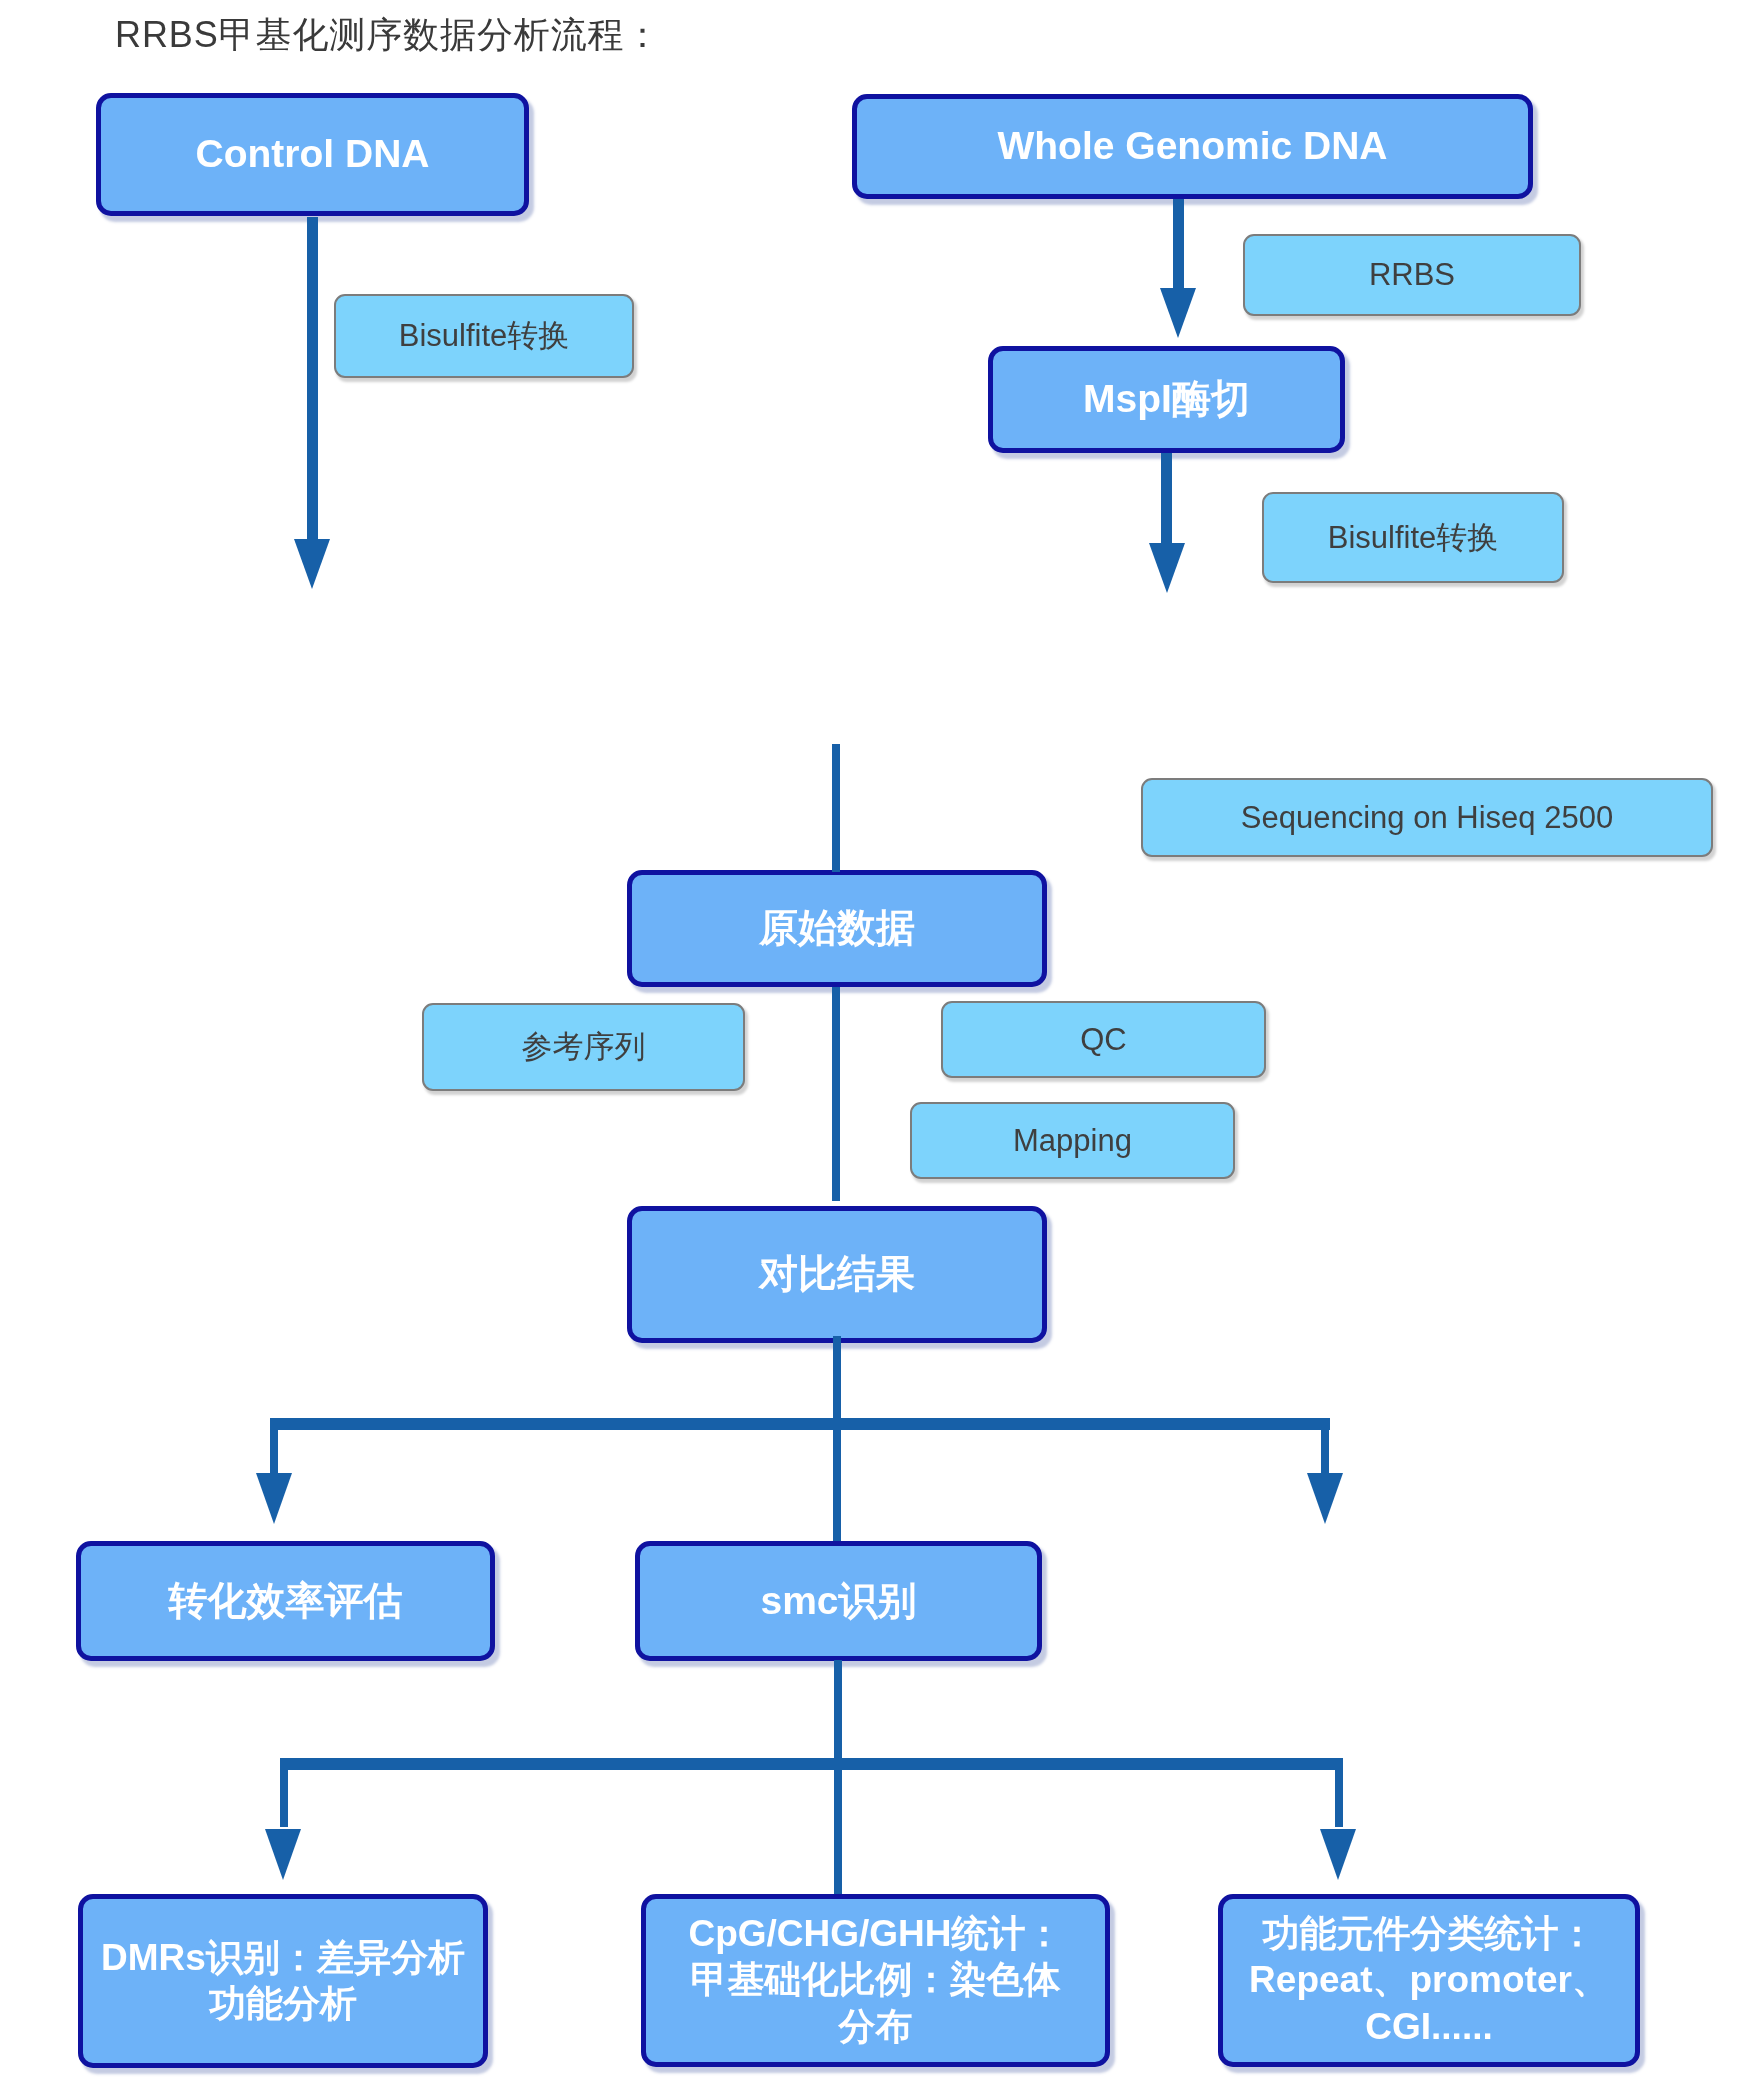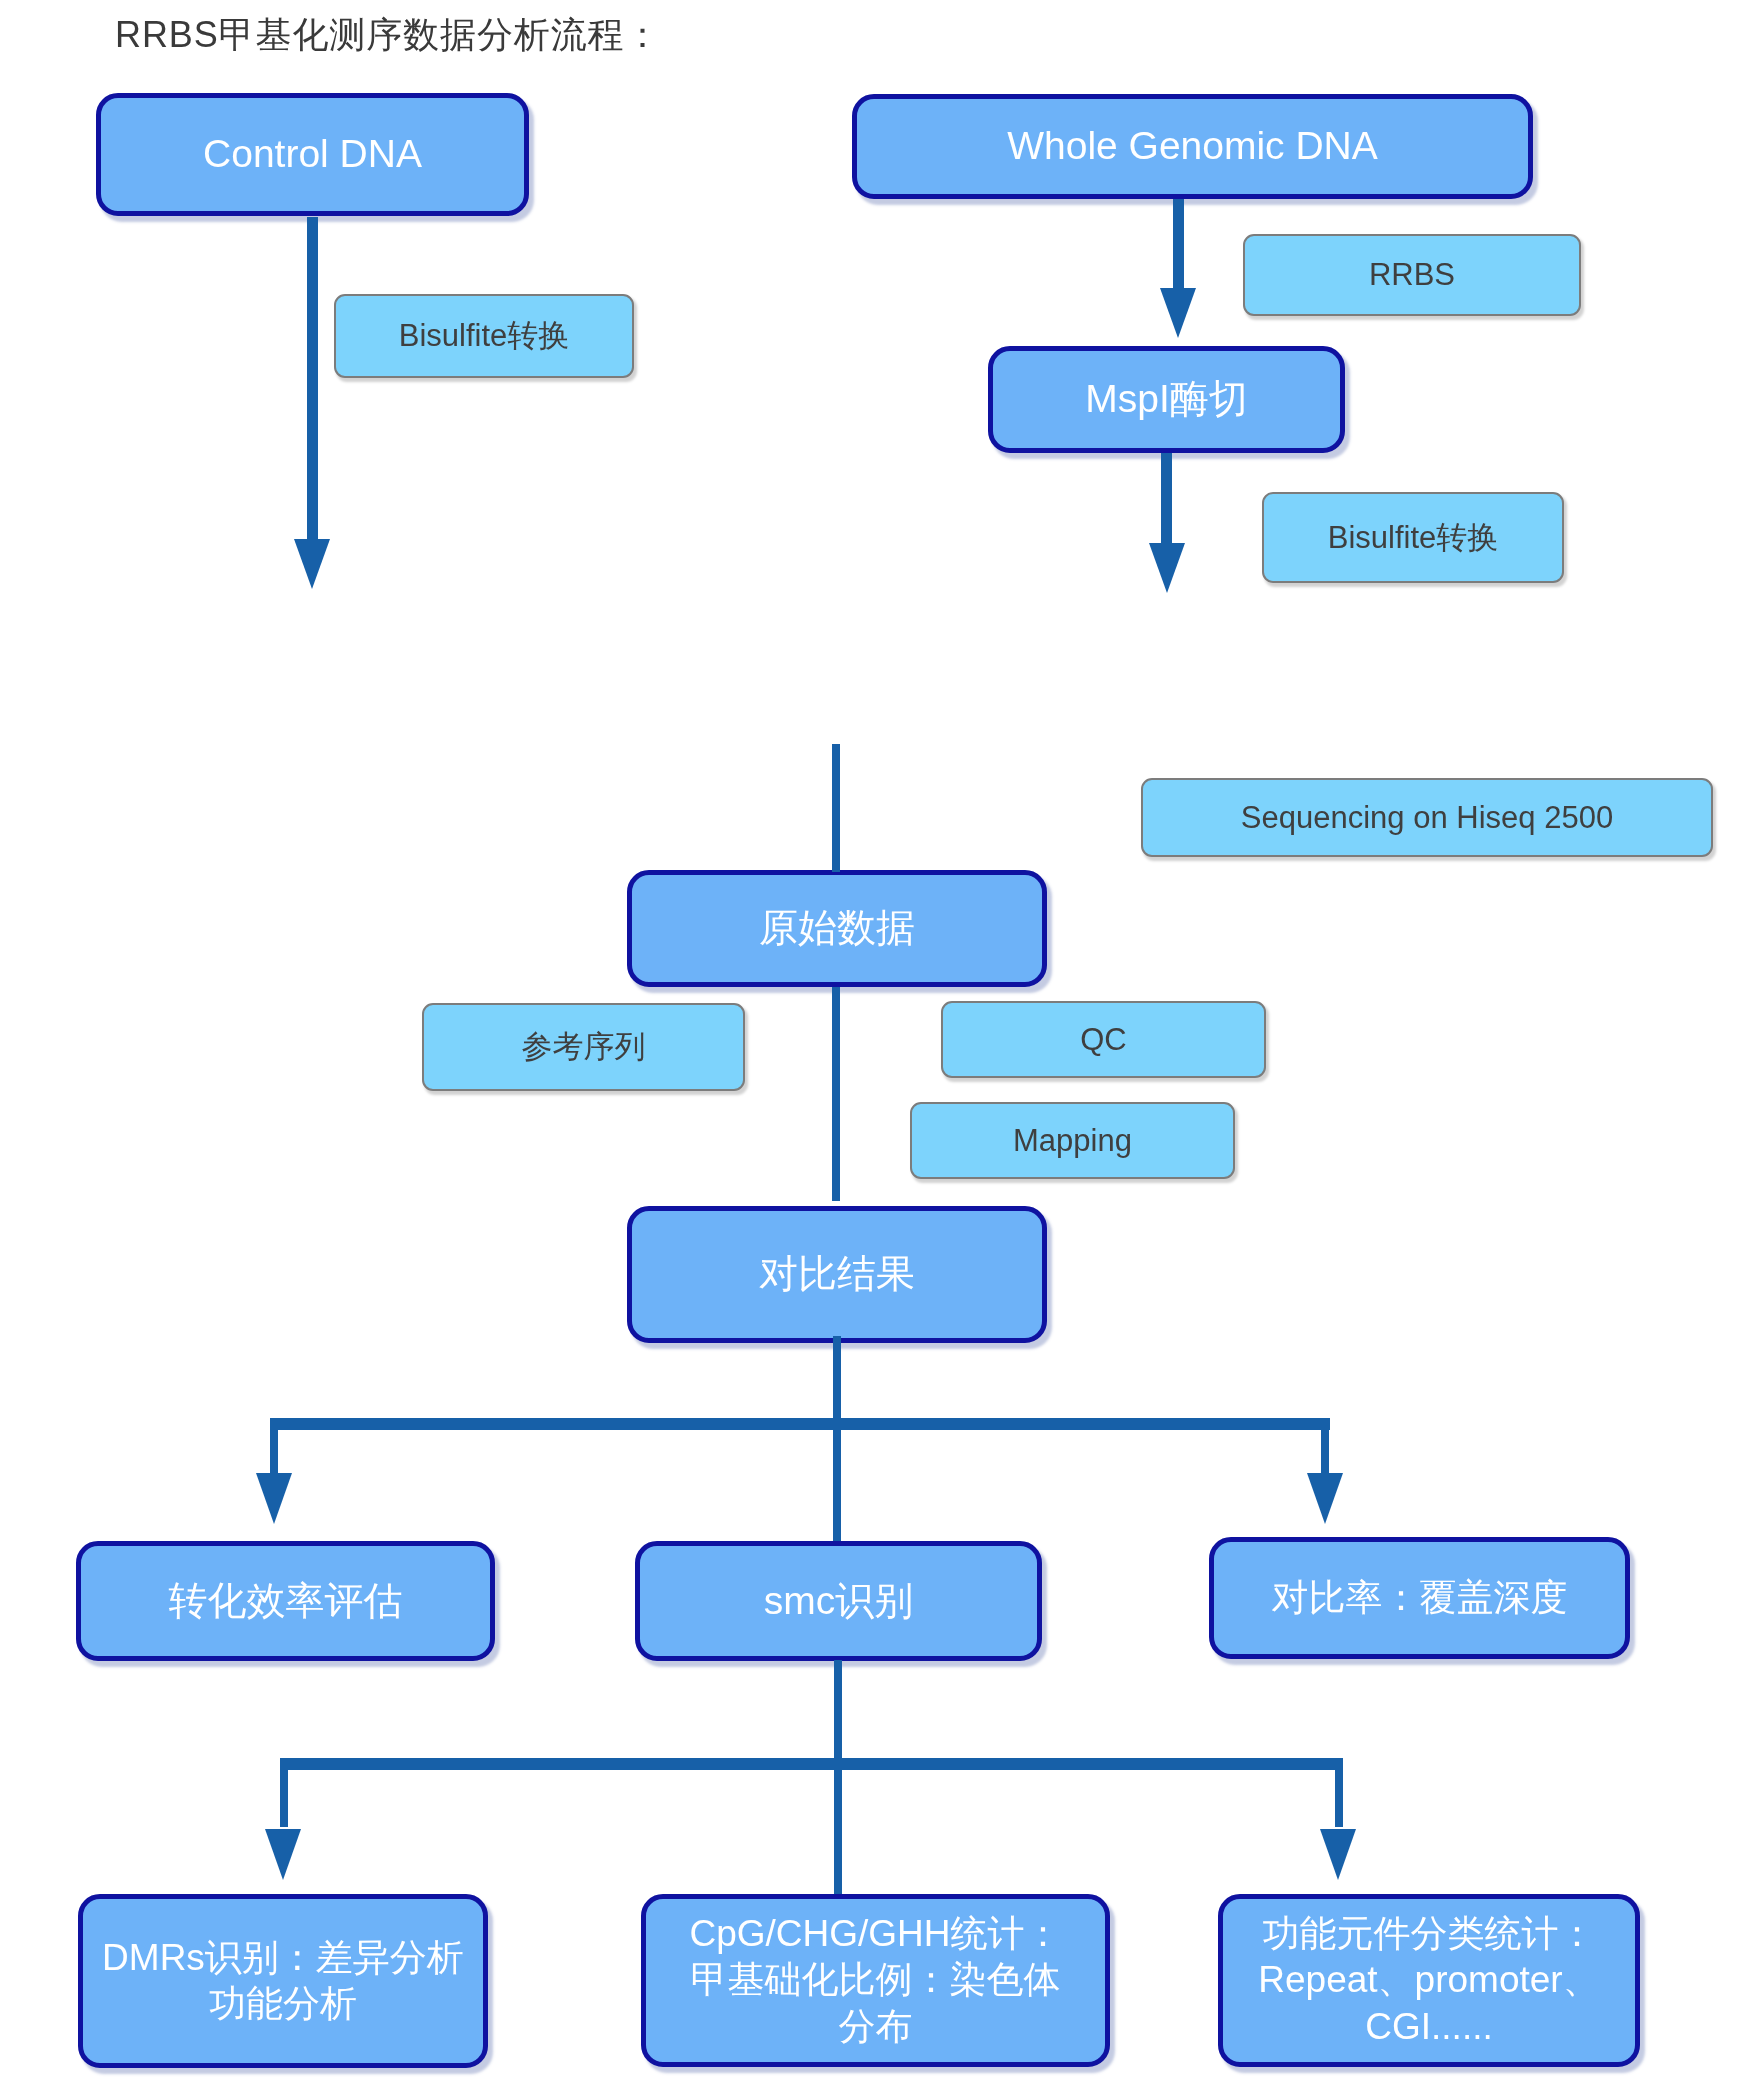--- a/index.html
+++ b/index.html
@@ -20,10 +20,11 @@
   }
   .node{
     position:absolute;box-sizing:border-box;
-    background:var(--node-fill);border:5.5px solid var(--node-border);border-radius:22px;
+    background:var(--node-fill);border:5.5px solid var(--node-border);border-radius:15px;
     color:#ffffff;display:flex;align-items:center;justify-content:center;text-align:center;
     font-size:39px;line-height:1.25;white-space:pre-line;
     box-shadow:4.6px 5.5px 2.7px rgba(125,140,190,.45);
+    font-weight:bold;
   }
   .tag{
     position:absolute;box-sizing:border-box;

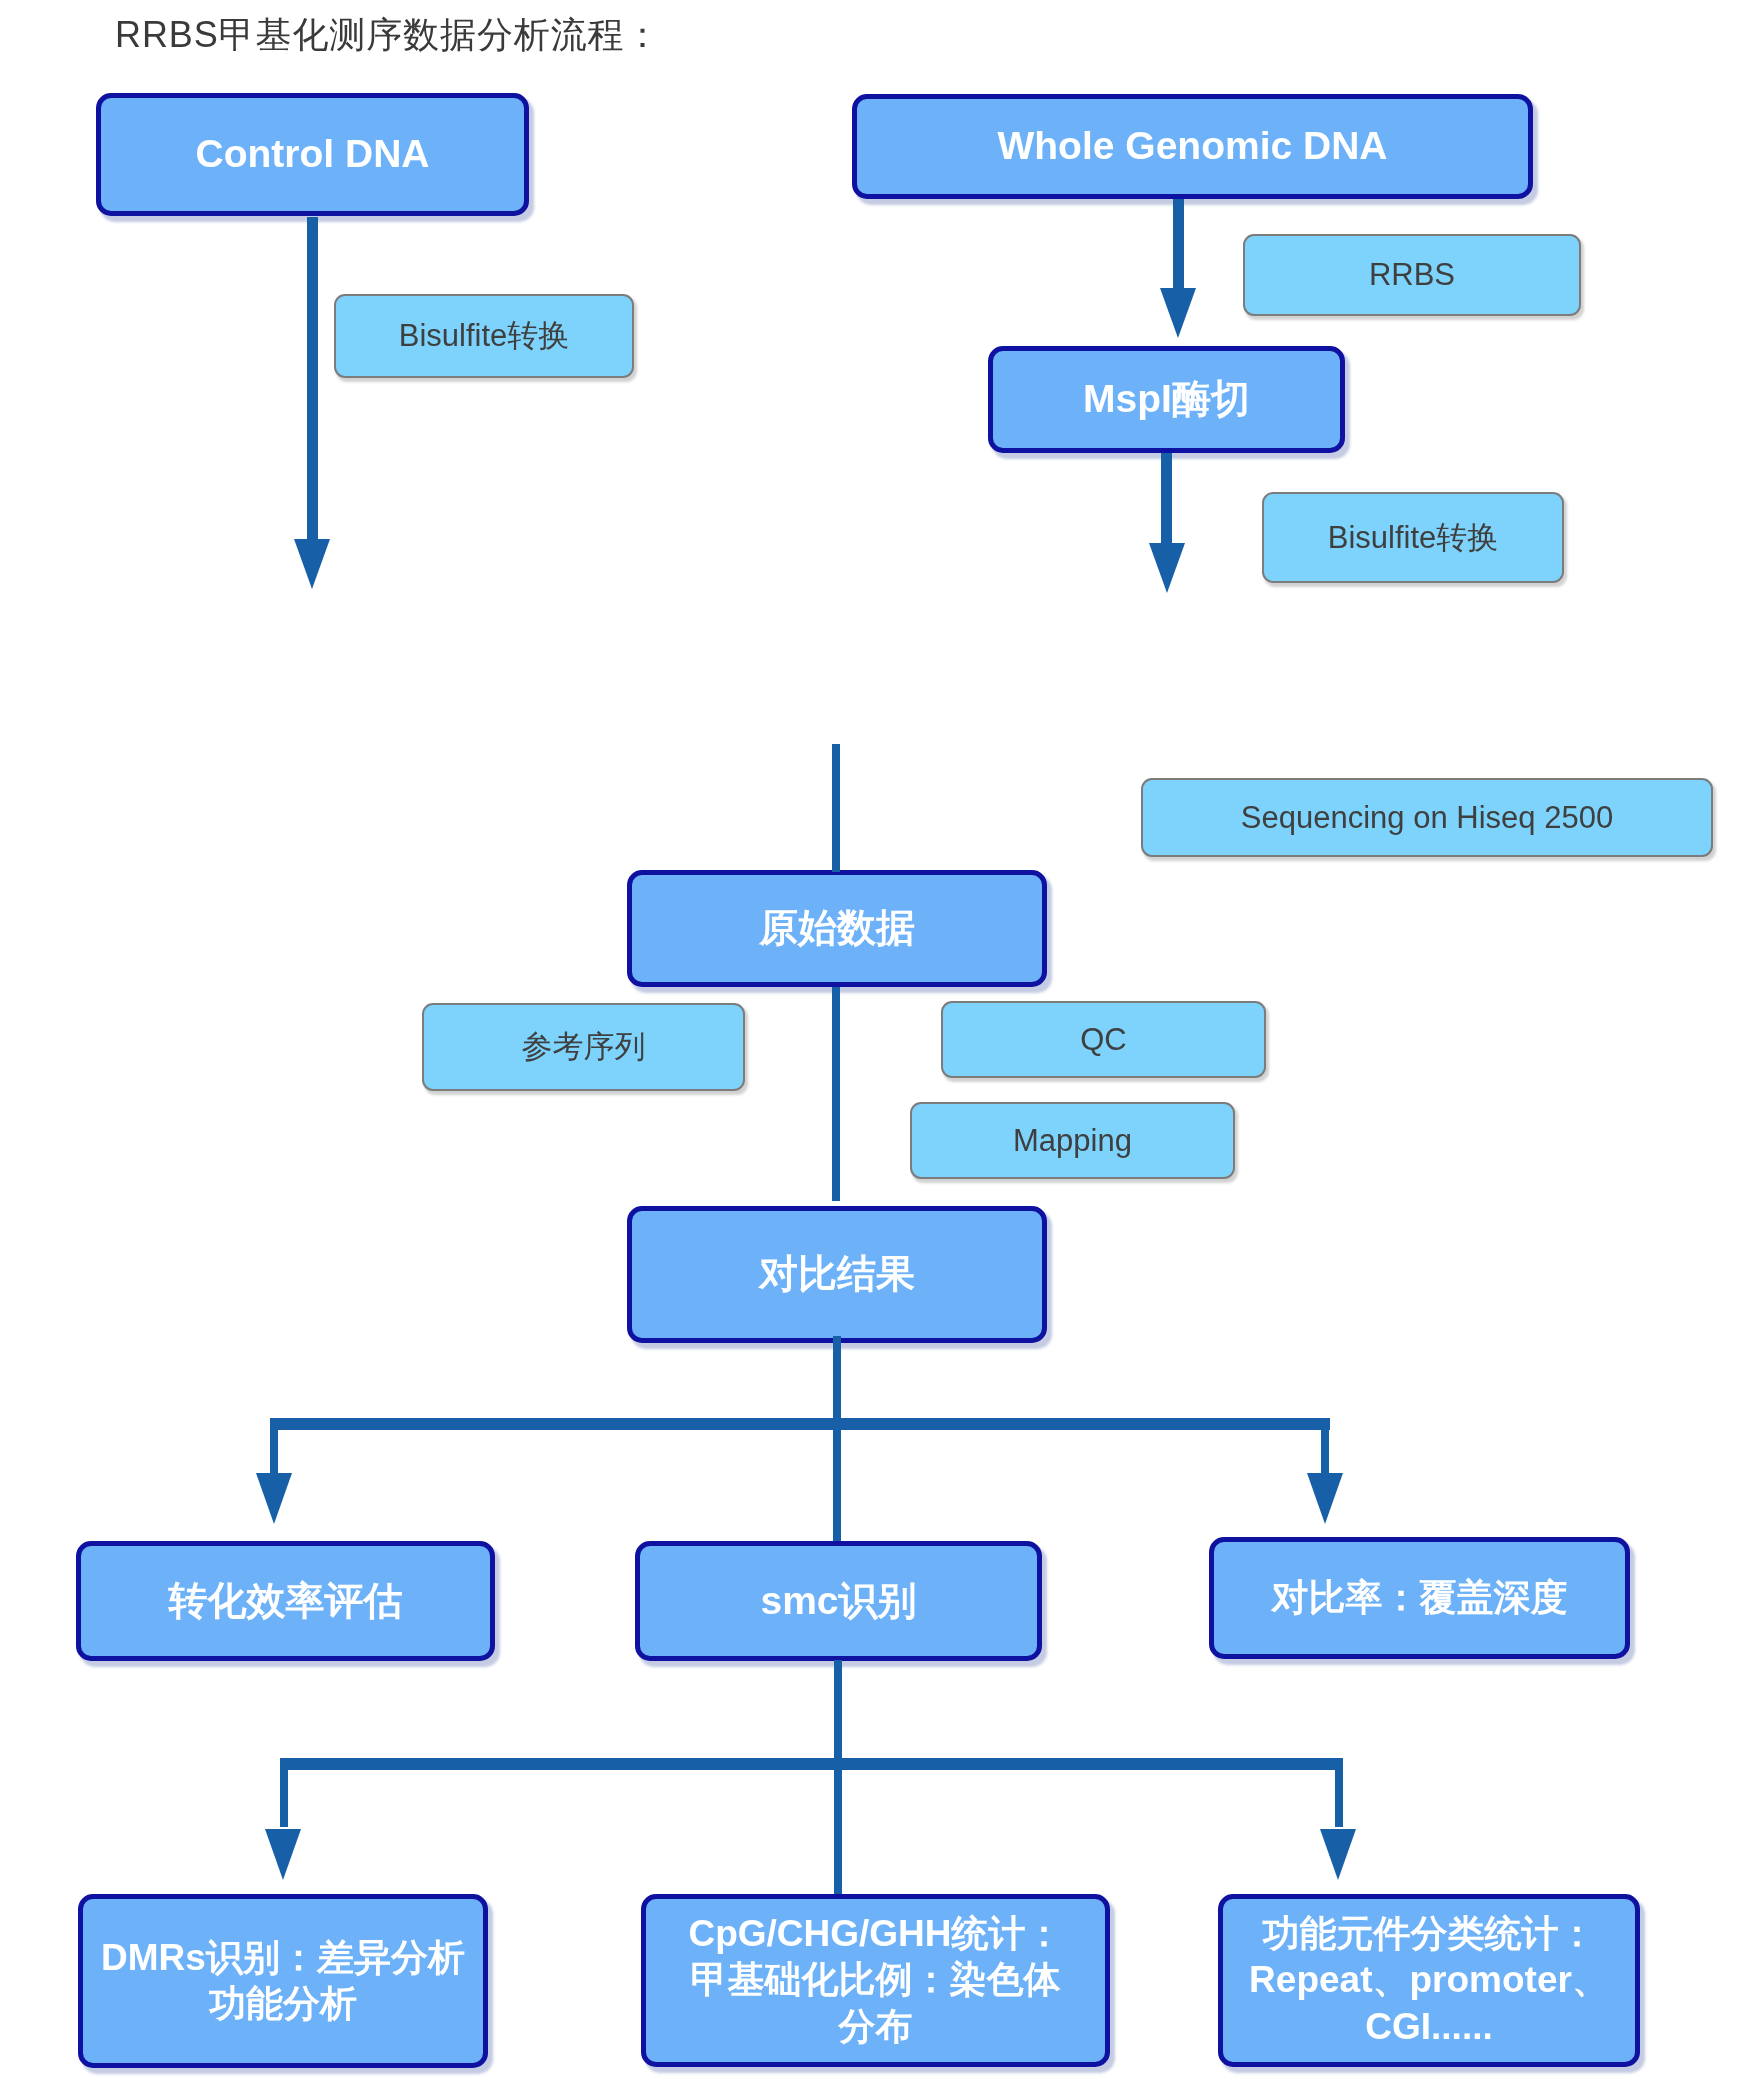--- a/index.html
+++ b/index.html
@@ -95,7 +95,6 @@
   <div class="node" id="n-align">对比结果</div>
   <div class="node" id="n-conv">转化效率评估</div>
   <div class="node" id="n-smc">smc识别</div>
-  <div class="node" id="n-maprate">对比率：覆盖深度</div>
   <div class="node" id="n-dmrs">DMRs识别：差异分析
 功能分析</div>
   <div class="node" id="n-cpg">CpG/CHG/GHH统计：

